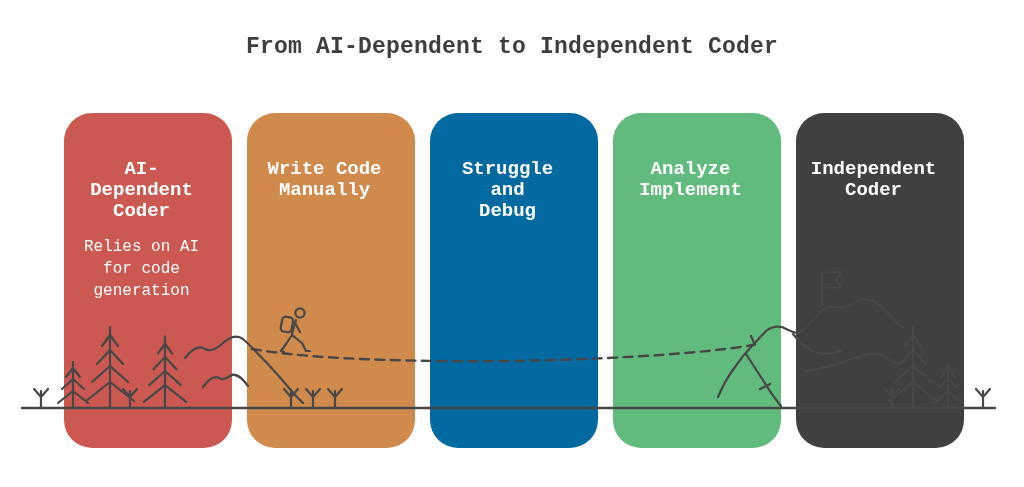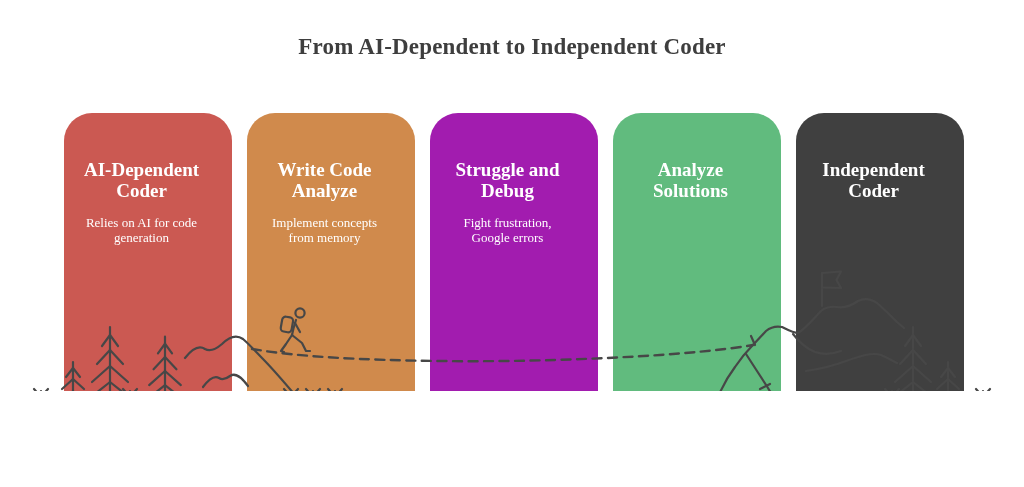--- a/index.html
+++ b/index.html
@@ -4,8 +4,8 @@
 <style>
   html,body{margin:0;padding:0;background:#ffffff;}
   .canvas{
-    position:relative;width:1024px;height:391px;overflow:hidden;
-    font-family:Liberation Serif, serif;background:#ffffff;
+    position:relative;width:1024px;height:487px;overflow:hidden;
+    font-family:Liberation Mono, monospace;background:#ffffff;
   }
   .page-title{
     position:absolute;top:34px;left:0;width:100%;margin:0;

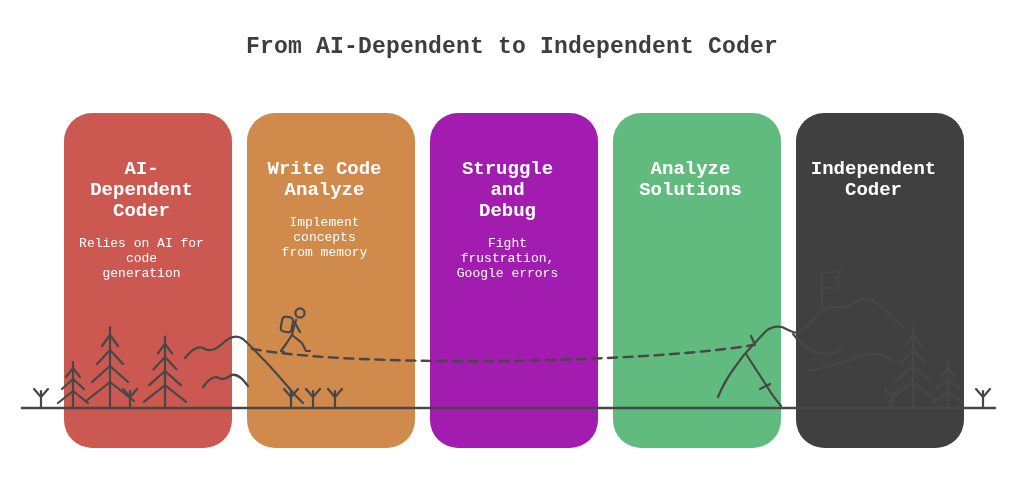--- a/index.html
+++ b/index.html
@@ -47,7 +47,7 @@
     </section>
     <section class="card" style="background: rgb(208, 138, 76);">
       <h2>Write Code
-Analyze</h2>
+Manually</h2>
       <p>Implement concepts
 from memory</p>
     </section>

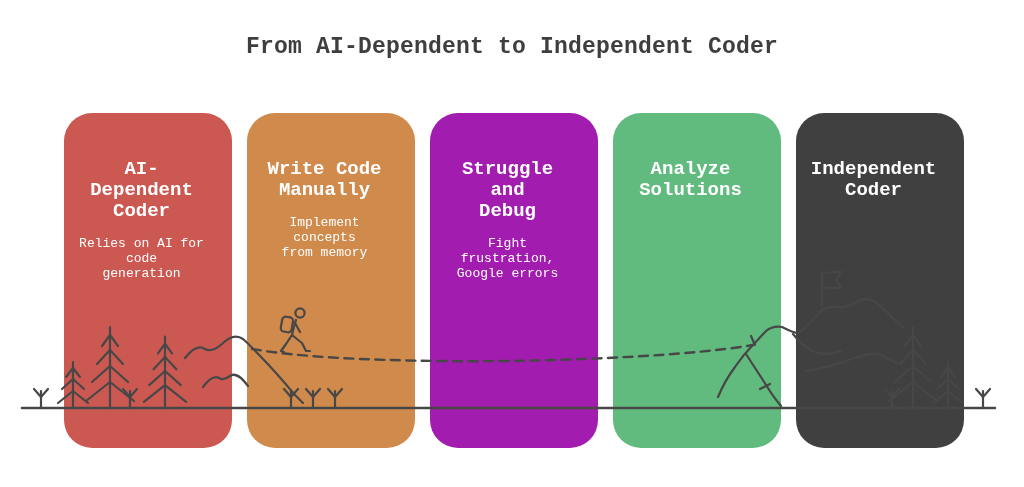--- a/index.html
+++ b/index.html
@@ -51,7 +51,7 @@
       <p>Implement concepts
 from memory</p>
     </section>
-    <section class="card" style="background: #a21caf; text-align: center;">
+    <section class="card" style="background: #0369a1; text-align: center;">
       <h2>Struggle and
 Debug</h2>
       <p>Fight frustration,

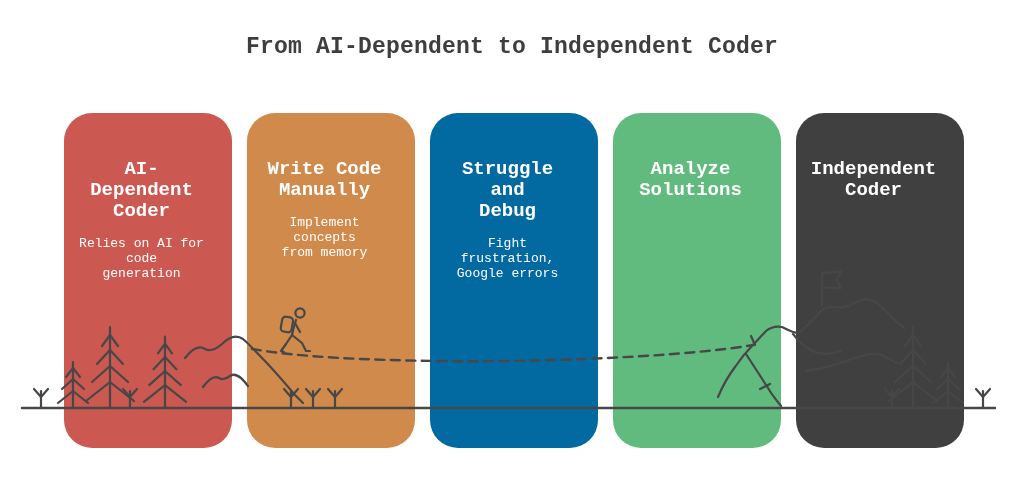--- a/index.html
+++ b/index.html
@@ -59,7 +59,7 @@
     </section>
     <section class="card" style="background: rgb(97, 187, 126);">
       <h2>Analyze
-Solutions</h2>
+Implement</h2>
     </section>
     <section class="card" style="background: #404040;">
       <h2>Independent

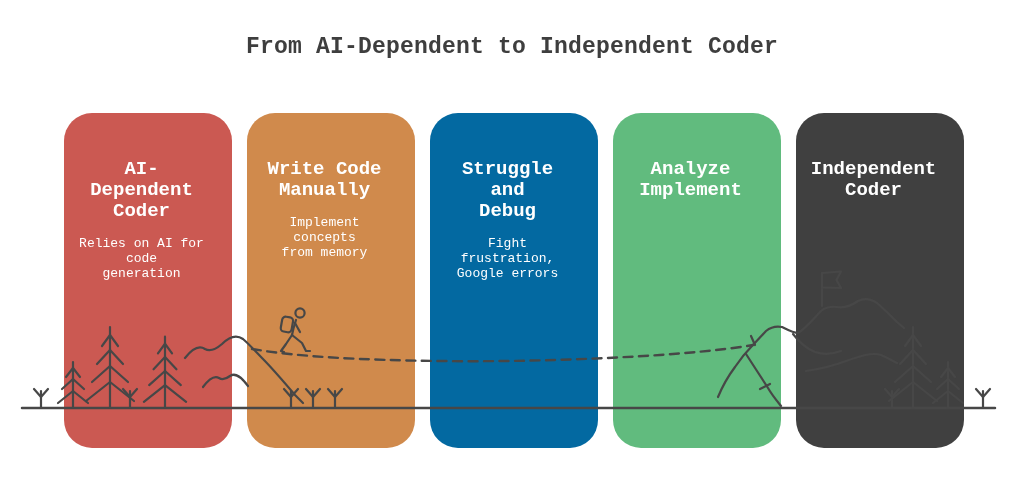--- a/index.html
+++ b/index.html
@@ -48,8 +48,6 @@
     <section class="card" style="background: rgb(208, 138, 76);">
       <h2>Write Code
 Manually</h2>
-      <p>Implement concepts
-from memory</p>
     </section>
     <section class="card" style="background: #0369a1; text-align: center;">
       <h2>Struggle and

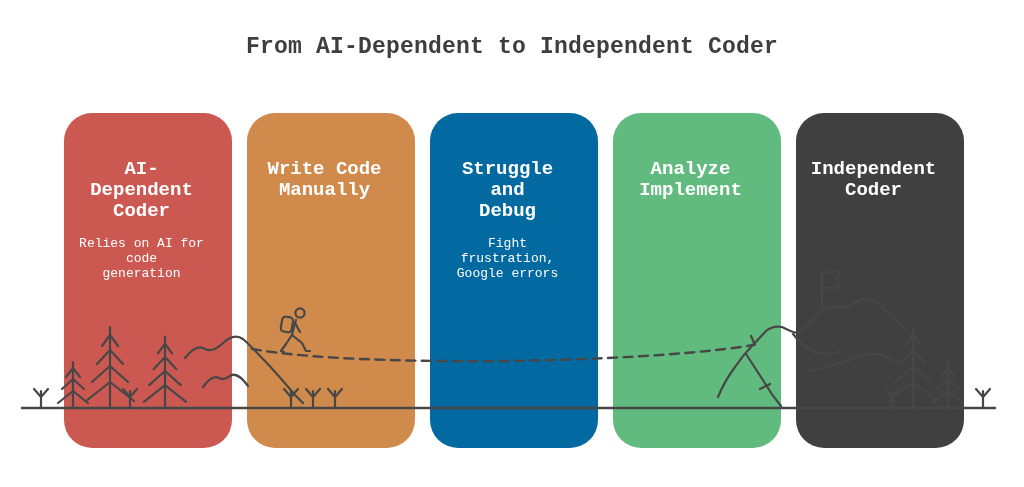--- a/index.html
+++ b/index.html
@@ -23,7 +23,7 @@
     white-space:pre-line;
   }
   .card p{
-    margin:14px 0 0 0;font-size:13px;font-weight:400;line-height:15px;
+    margin:14px 0 0 0;font-size:16px;font-weight:400;line-height:22px;
     white-space:pre-line;
   }
   .scene{

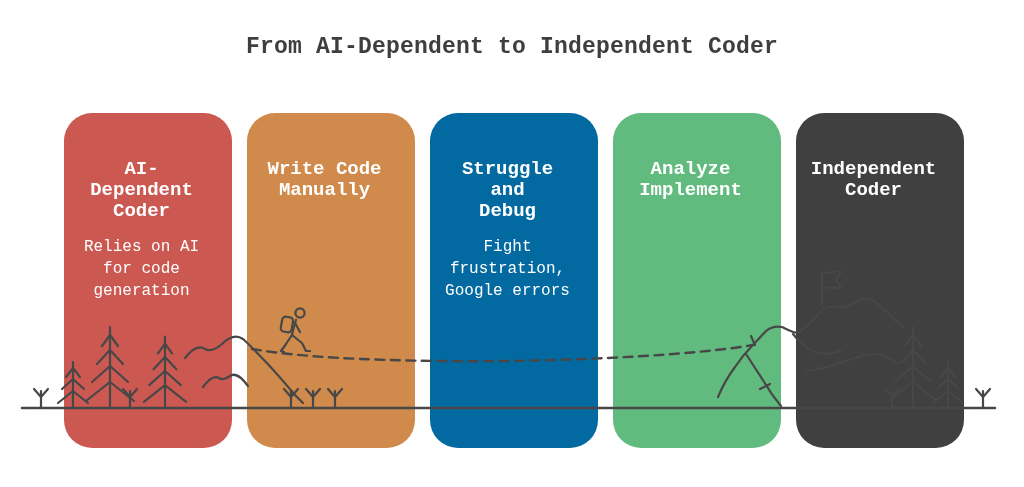--- a/index.html
+++ b/index.html
@@ -52,8 +52,6 @@
     <section class="card" style="background: #0369a1; text-align: center;">
       <h2>Struggle and
 Debug</h2>
-      <p>Fight frustration,
-Google errors</p>
     </section>
     <section class="card" style="background: rgb(97, 187, 126);">
       <h2>Analyze

